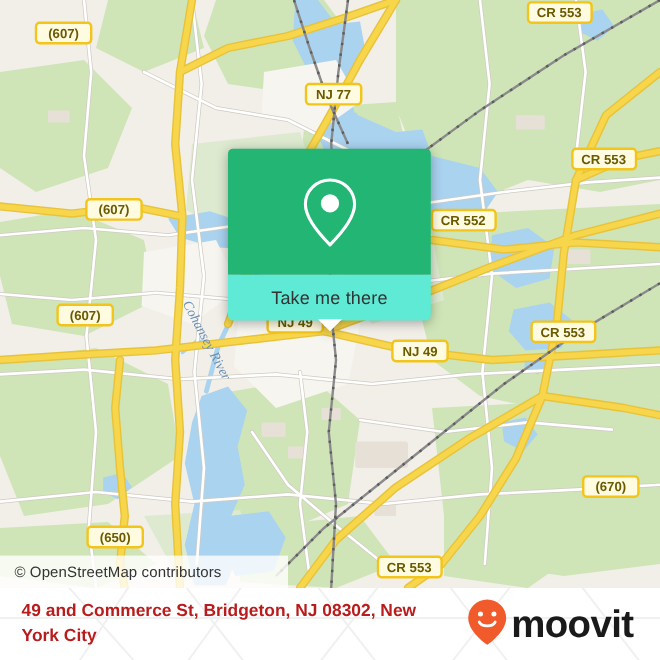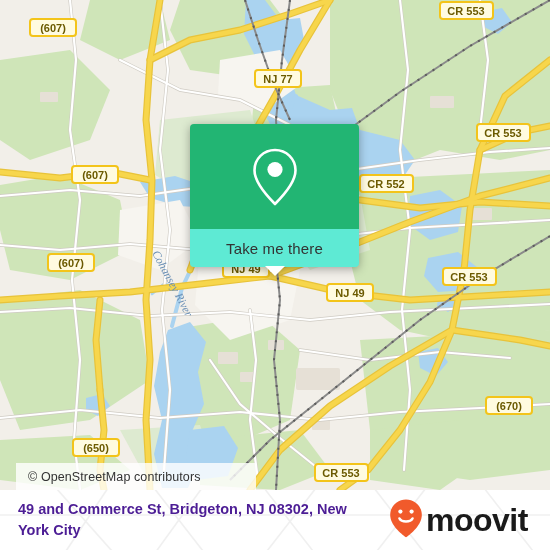--- a/index.html
+++ b/index.html
@@ -34,7 +34,7 @@
   
   #attribution {
     position: absolute;
-    left: 16px;
+    left: 0;
     top: 463px;
     height: 27px;
     width: 240px;

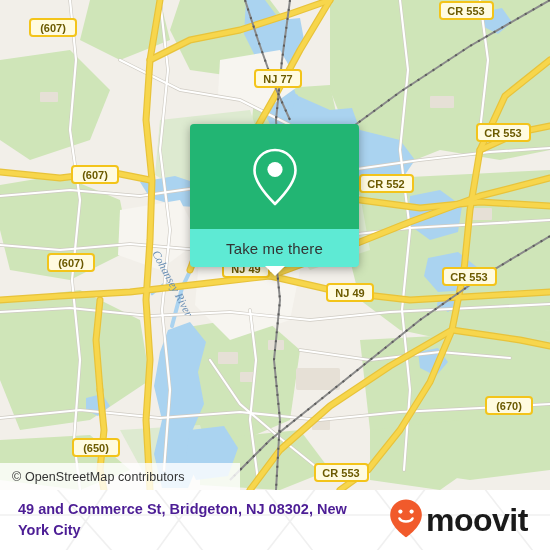--- a/index.html
+++ b/index.html
@@ -121,7 +121,7 @@
     flex: 1;
     font-size: 14.5px;
     line-height: 21px;
-    color: #4c1d95;
+    color: #b91c1c;
     font-weight: 600;
     padding-right: 10px;
     max-width: 360px;

